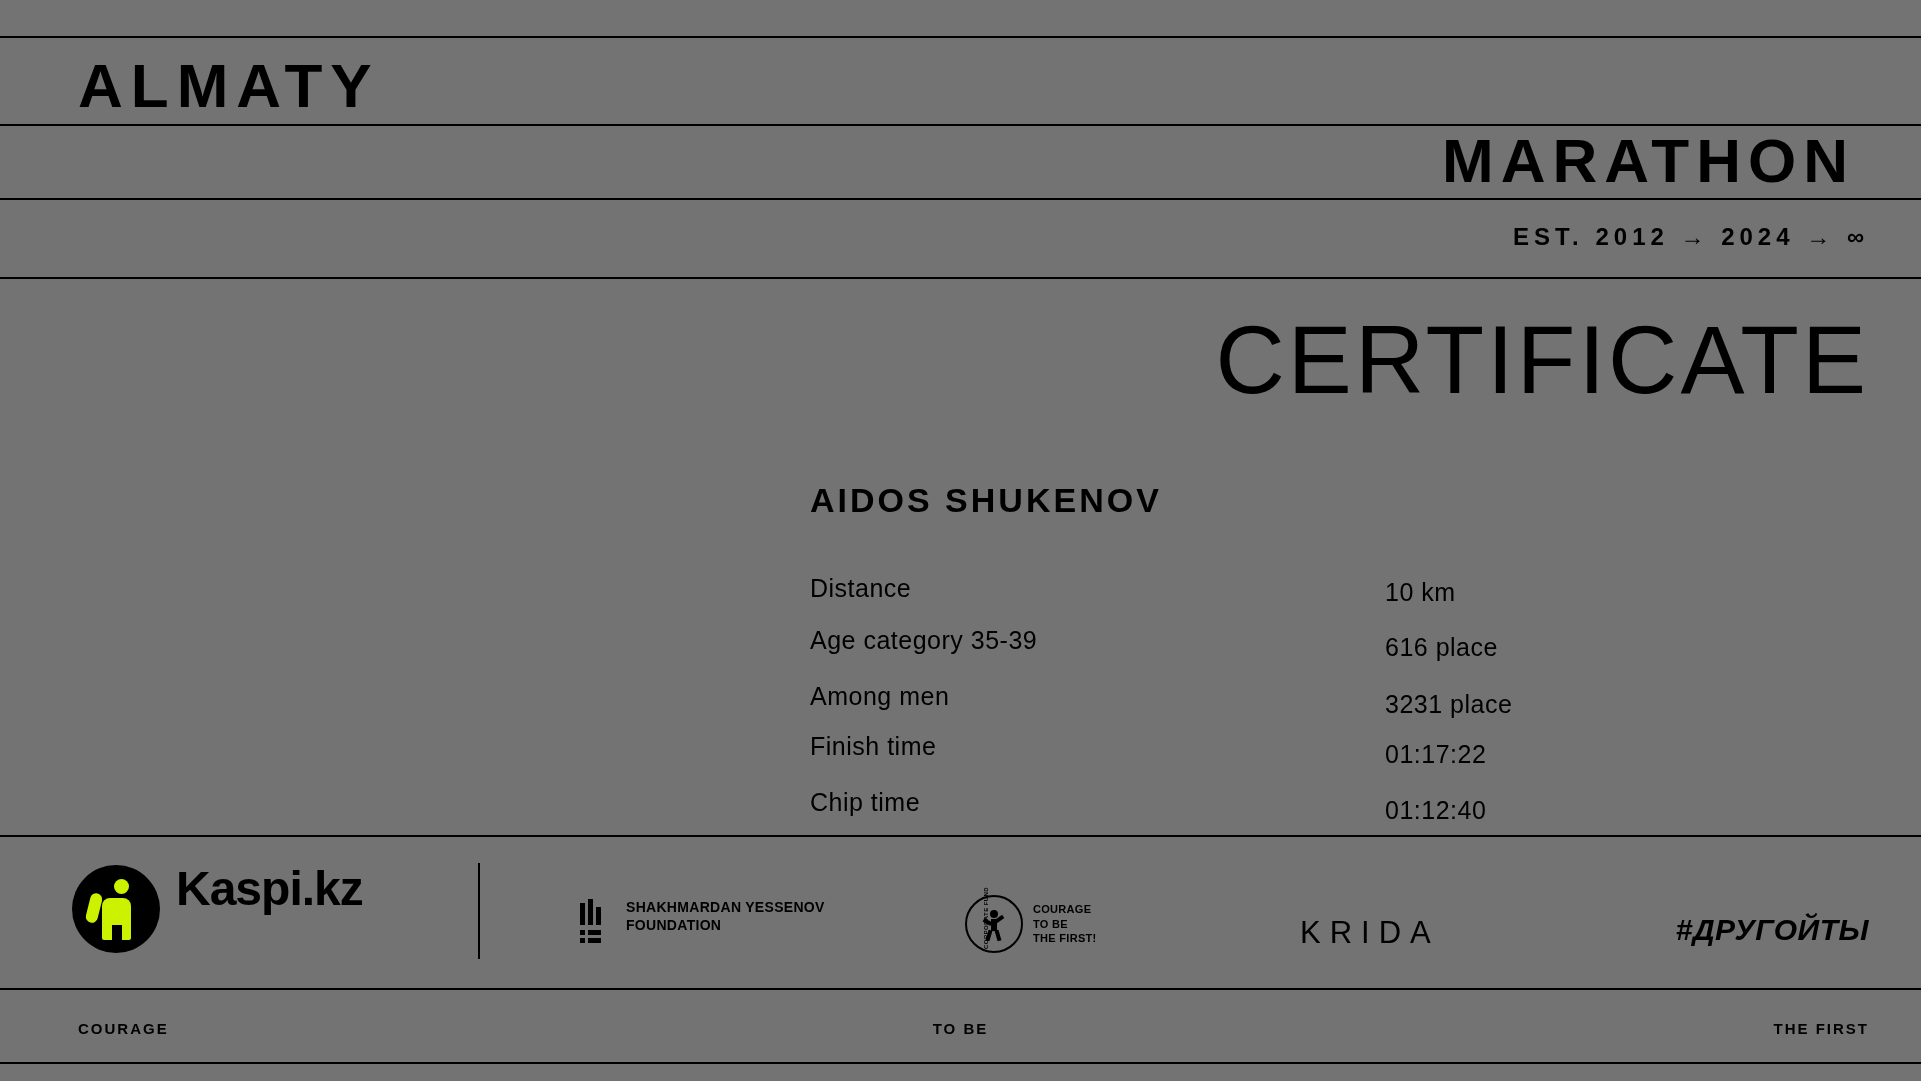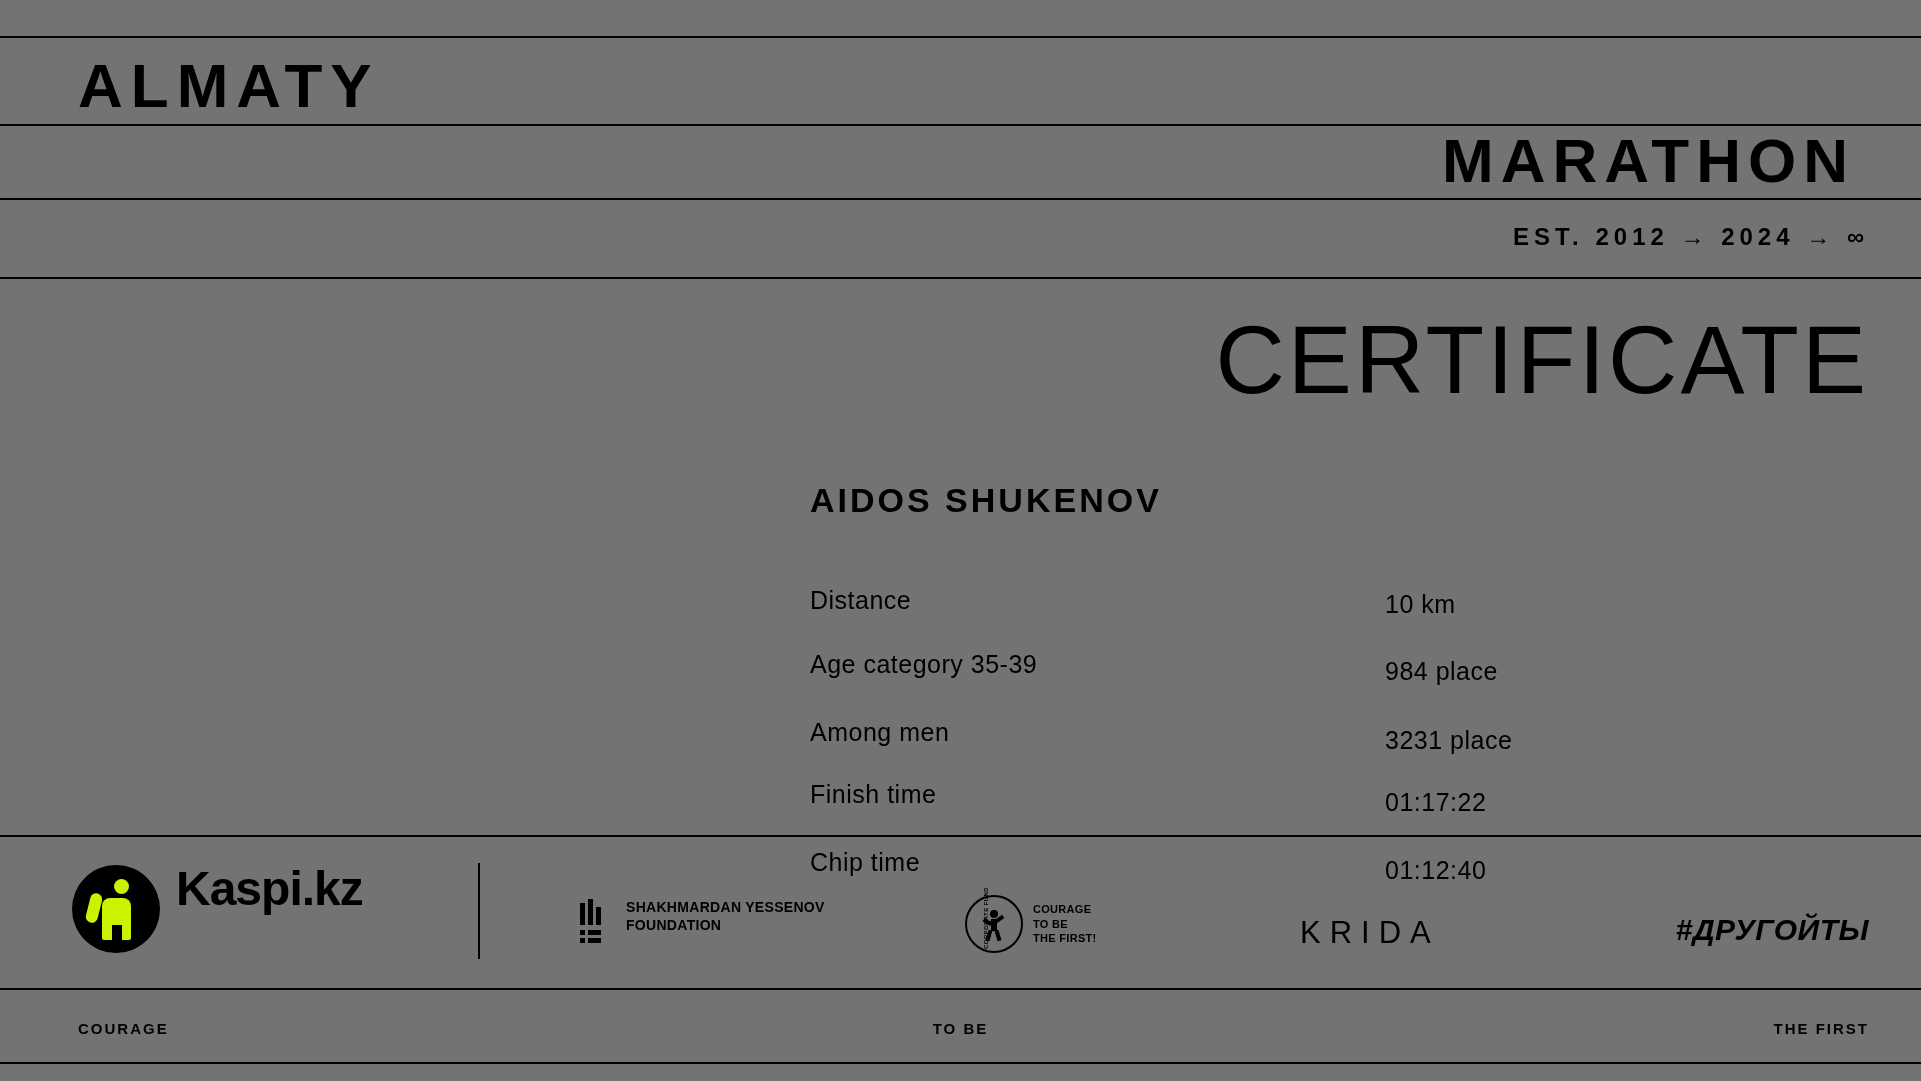--- a/index.html
+++ b/index.html
@@ -106,7 +106,6 @@
   .res-row {
     position: relative;
     height: 54px;
-    margin-top: 12px;
   }
   .res-label {
     position: absolute;

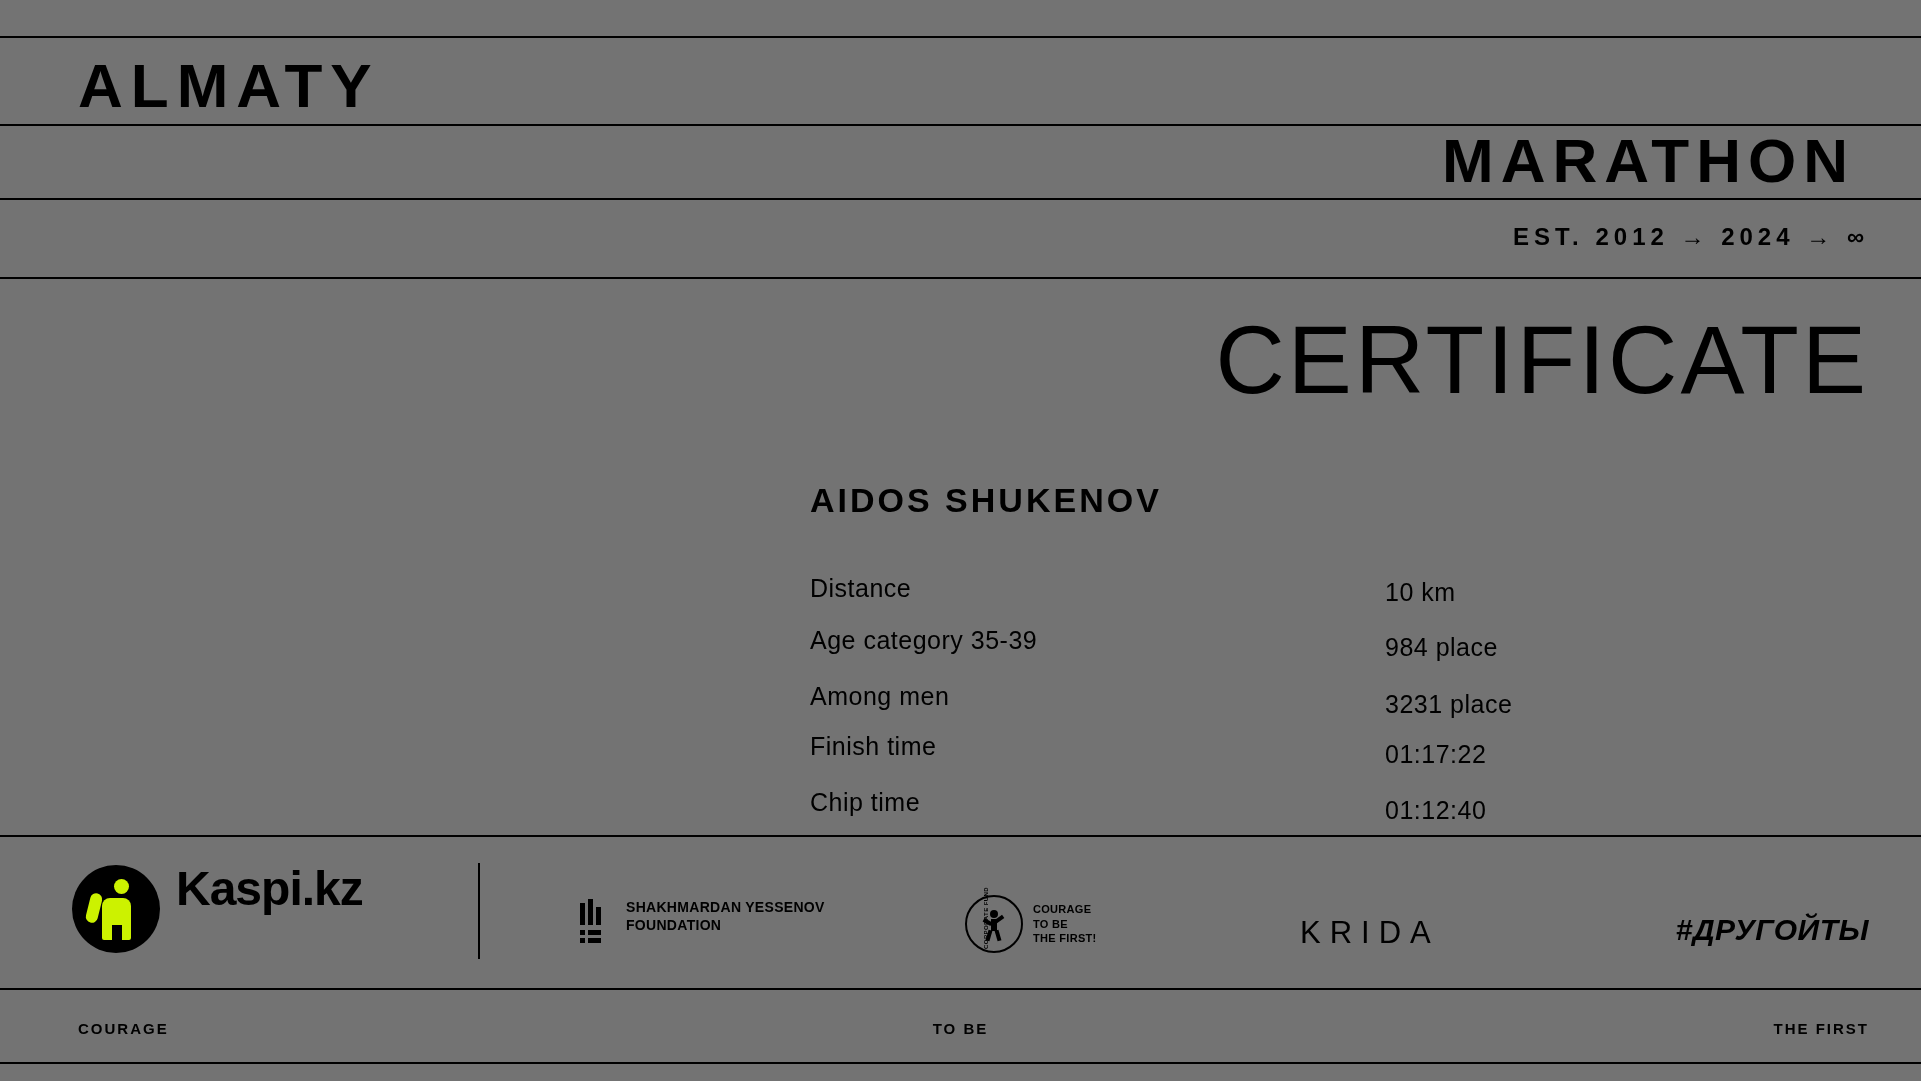--- a/index.html
+++ b/index.html
@@ -383,7 +383,7 @@
     </div>
     <div class="res-row r-b">
       <span class="res-label">Age category 35-39</span>
-      <span class="res-value">984 place</span>
+      <span class="res-value">616 place</span>
     </div>
     <div class="res-row r-c">
       <span class="res-label">Among men</span>

